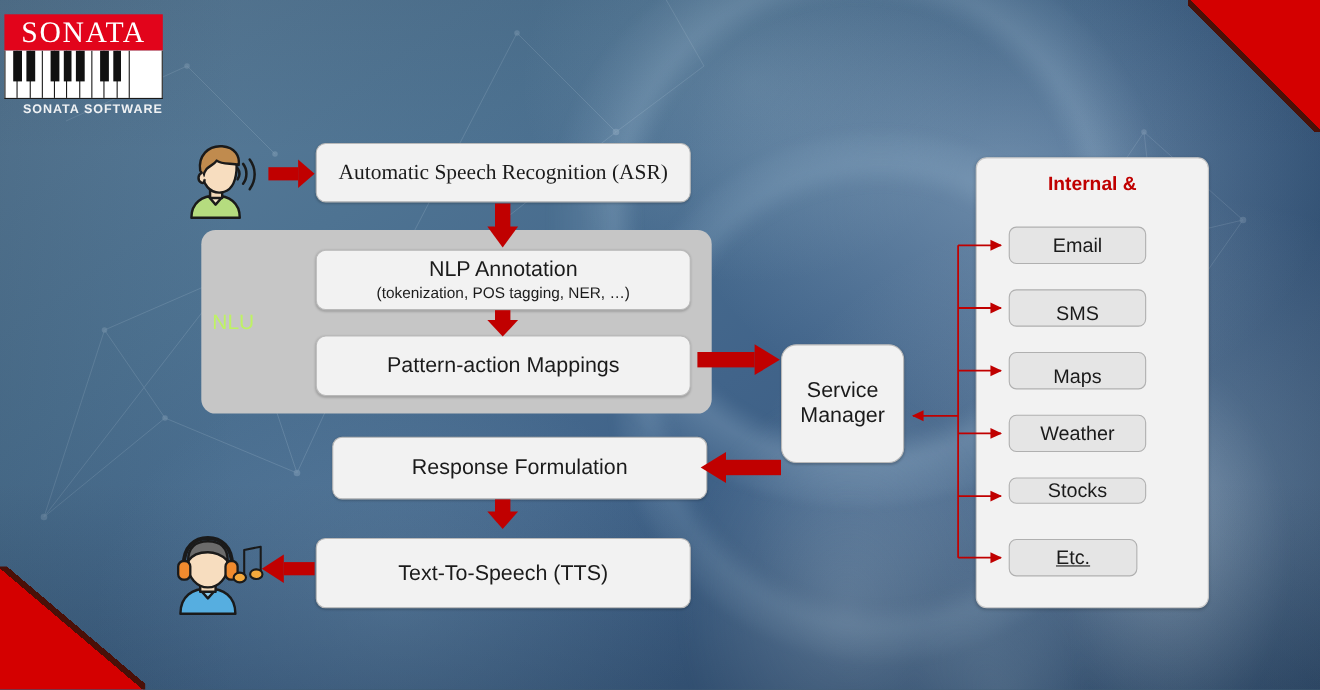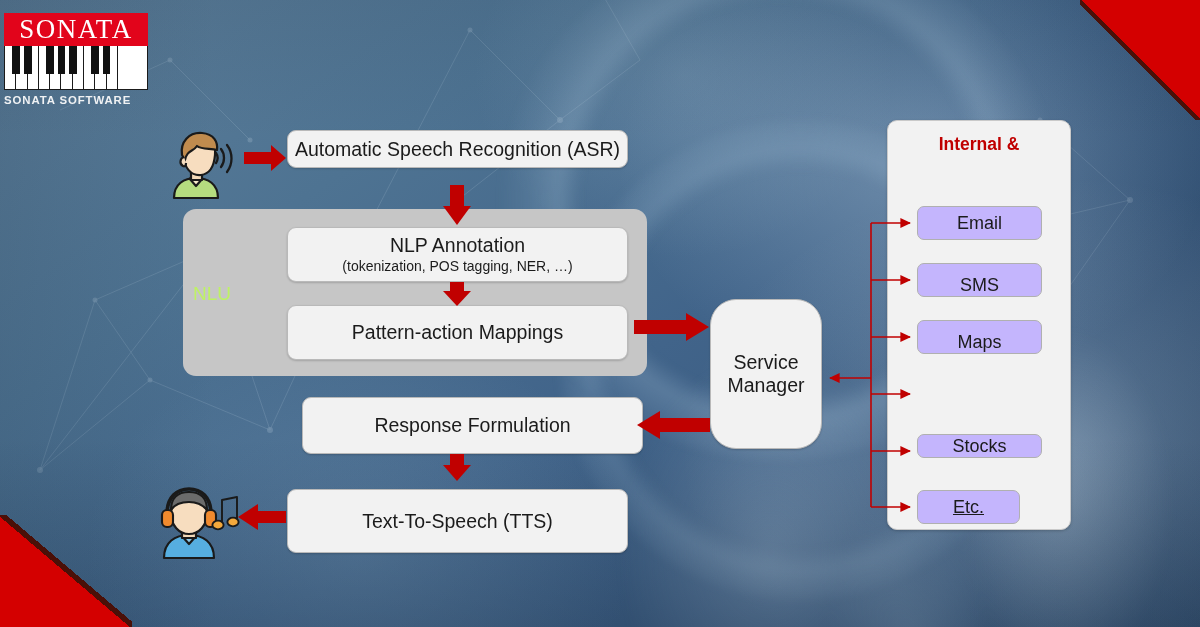--- a/index.html
+++ b/index.html
@@ -95,7 +95,7 @@
     font-size: 11.4px;
     font-weight: bold;
     letter-spacing: 0.9px;
-    text-align: left;
+    text-align: right;
     margin-top: 4px;
   }
 

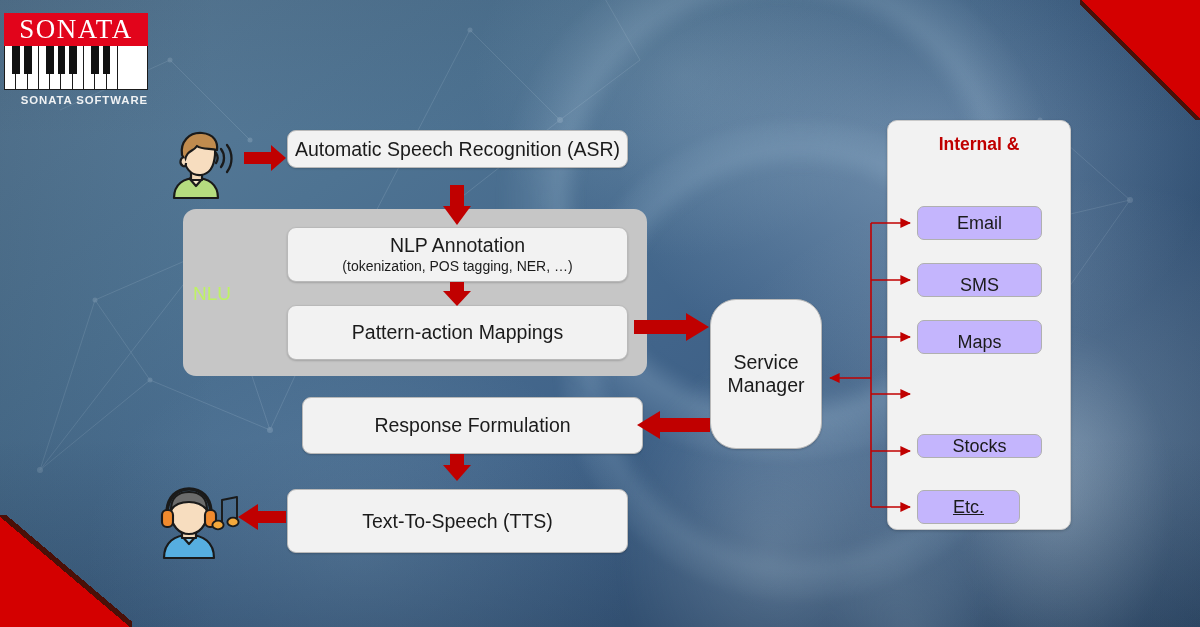--- a/index.html
+++ b/index.html
@@ -232,7 +232,7 @@
   <div class="nlu-panel" style="left:183px; top:209px; width:464px; height:167px;"></div>
   <div class="nlu-label" style="left:193px; top:283px; width:60px;">NLU</div>
 
-  <div class="fbox" style="left:287px; top:130px; width:341px; height:38px;">
+  <div class="fbox" style="left:287px; top:130px; width:341px; height:54px;font-family:Liberation Serif, serif;">
     <div class="t1">Automatic Speech Recognition (ASR)</div>
   </div>
 

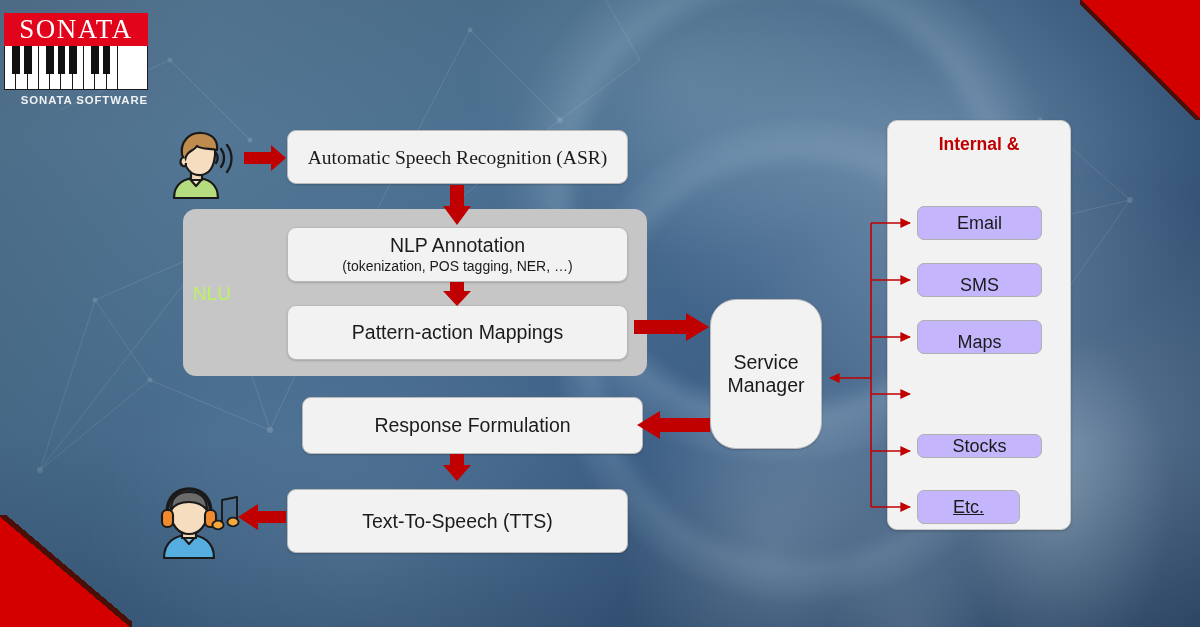--- a/index.html
+++ b/index.html
@@ -258,7 +258,7 @@
     <div class="t1">Manager</div>
   </div>
 
-  <div class="api-panel" style="left:887px; top:120px; width:184px; height:410px;">
+  <div class="api-panel" style="left:887px; top:143px; width:212px; height:410px;">
     <div class="api-title">
       <div>Internal &amp;</div>
     </div>

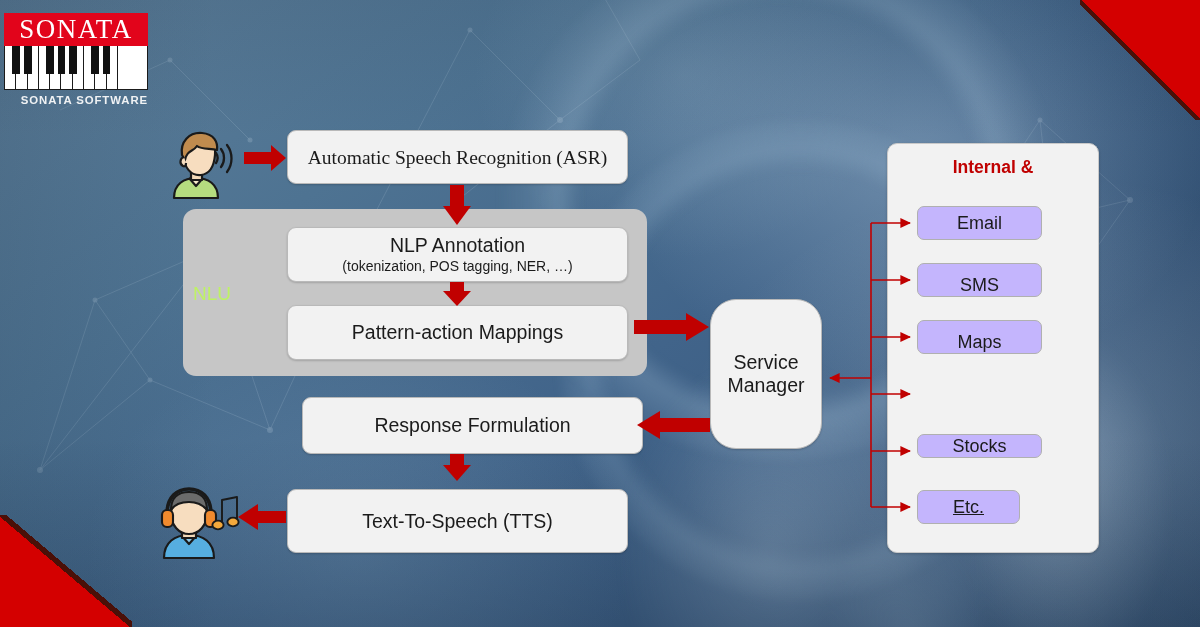--- a/index.html
+++ b/index.html
@@ -148,7 +148,7 @@
   }
   .api-item {
     position: absolute;
-    background: #c4b5fd;
+    background: #e5e5e5;
     border: 1px solid #b0b0b0;
     border-radius: 7px;
     box-sizing: border-box;

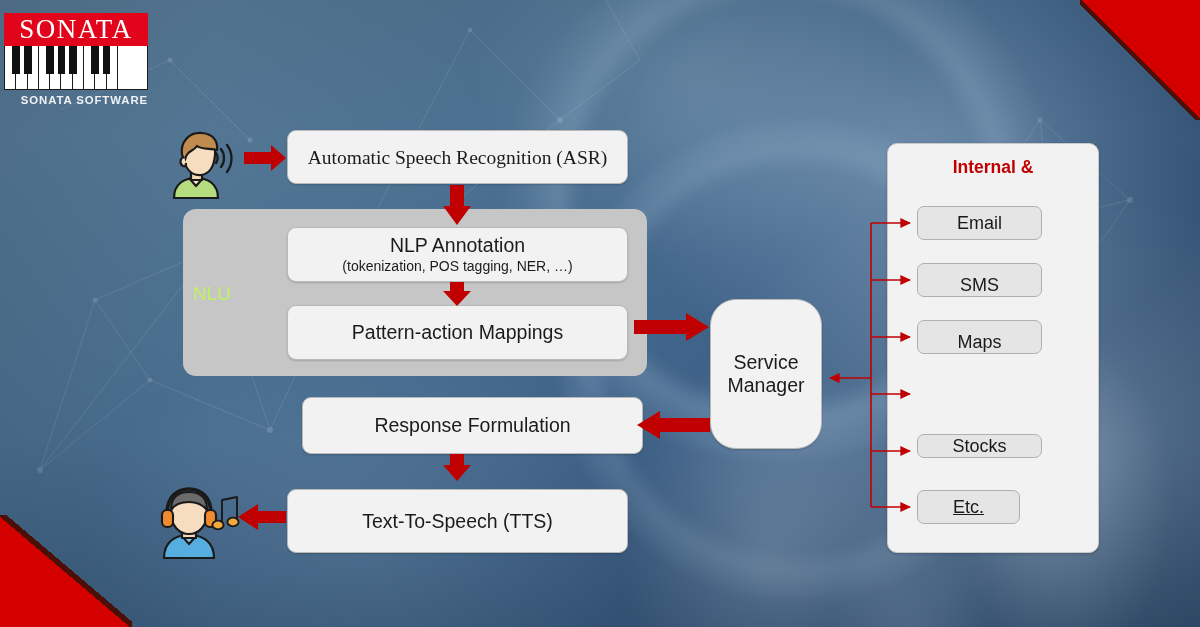--- a/index.html
+++ b/index.html
@@ -253,7 +253,7 @@
     <div class="t1">Text-To-Speech (TTS)</div>
   </div>
 
-  <div class="fbox" style="left:710px; top:299px; width:112px; height:150px; border-radius:26px;">
+  <div class="fbox" style="left:710px; top:313px; width:112px; height:108px; border-radius:14px;">
     <div class="t1">Service</div>
     <div class="t1">Manager</div>
   </div>

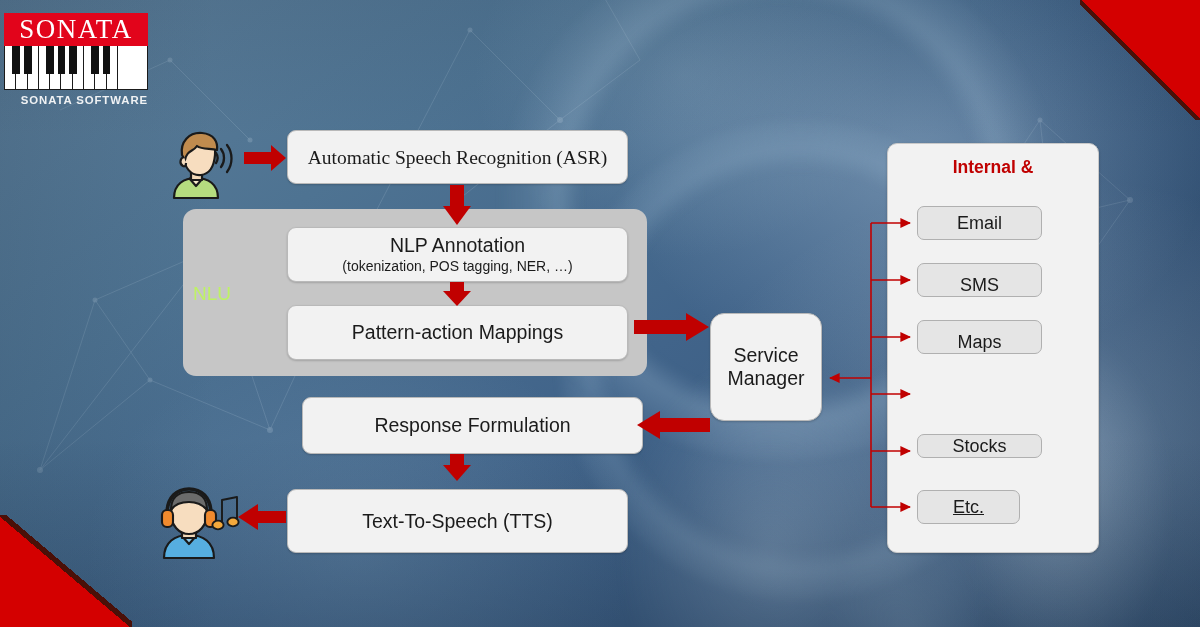--- a/index.html
+++ b/index.html
@@ -273,6 +273,9 @@
   <div class="api-item" style="left:917px; top:320px; width:125px; height:34px;align-items:flex-end;">
     <span>Maps</span>
   </div>
+  <div class="api-item" style="left:917px; top:377px; width:125px; height:34px;">
+    <span>Weather</span>
+  </div>
   <div class="api-item" style="left:917px; top:434px; width:125px; height:24px;">
     <span>Stocks</span>
   </div>

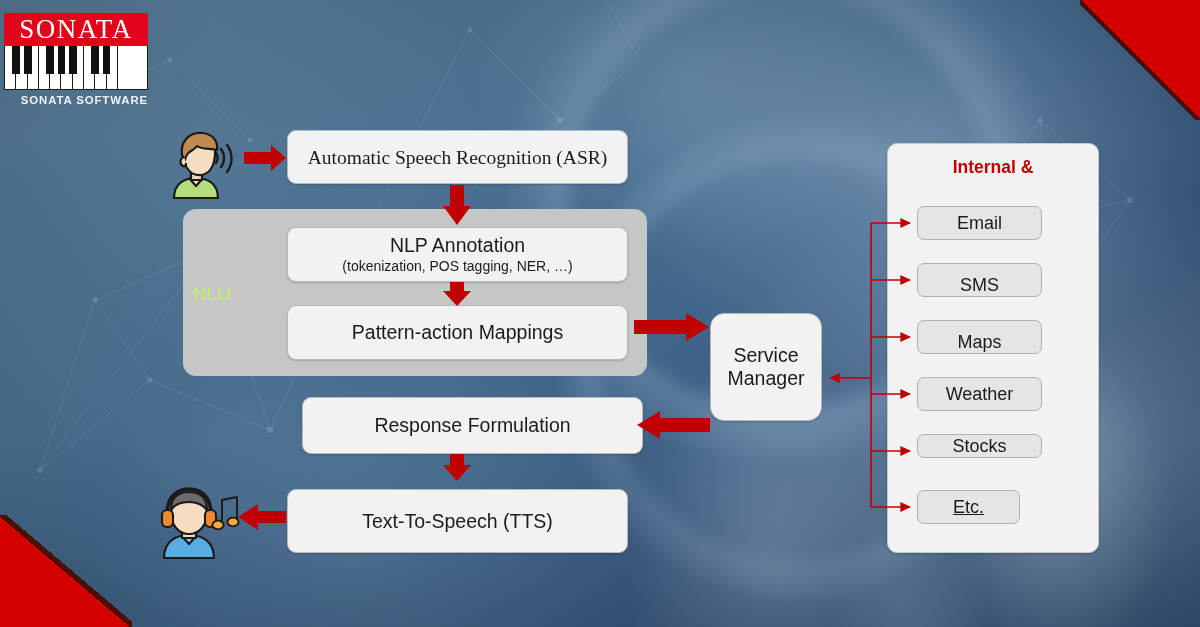--- a/index.html
+++ b/index.html
@@ -279,7 +279,7 @@
   <div class="api-item" style="left:917px; top:434px; width:125px; height:24px;">
     <span>Stocks</span>
   </div>
-  <div class="api-item" style="left:917px; top:490px; width:103px; height:34px;text-decoration:underline;">
+  <div class="api-item" style="left:917px; top:490px; width:117px; height:34px;text-decoration:underline;">
     <span>Etc.</span>
   </div>
 

